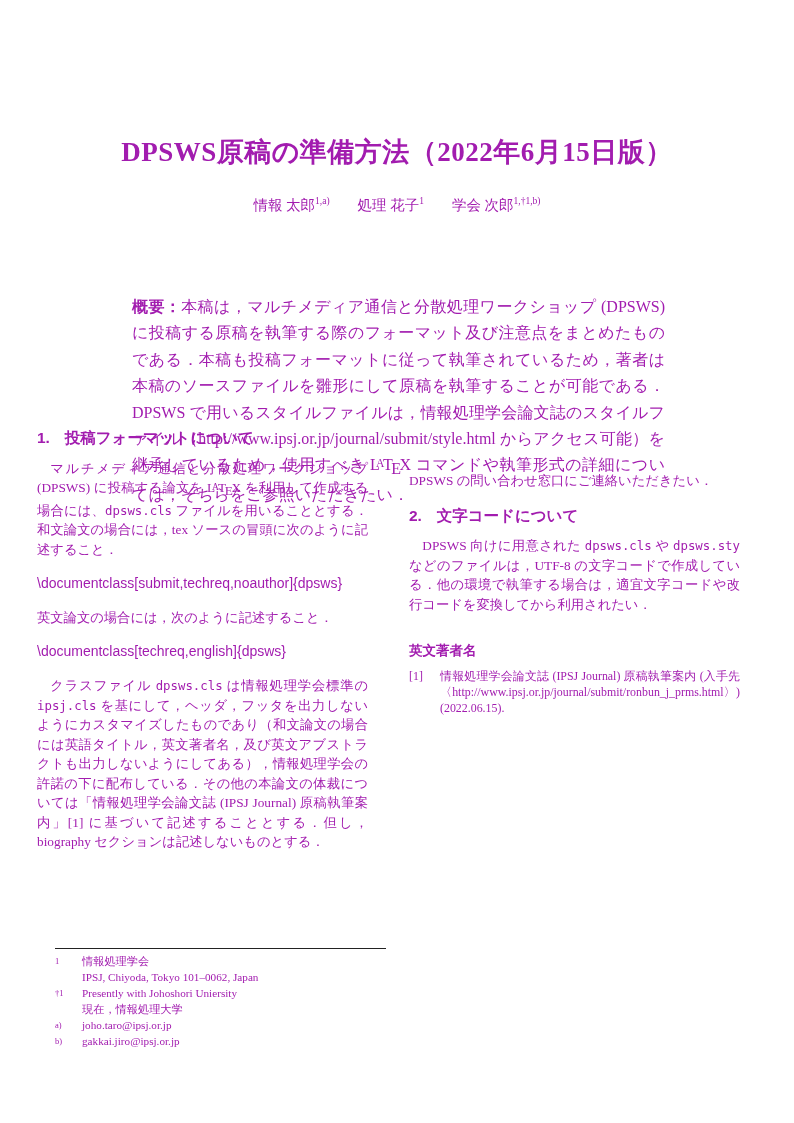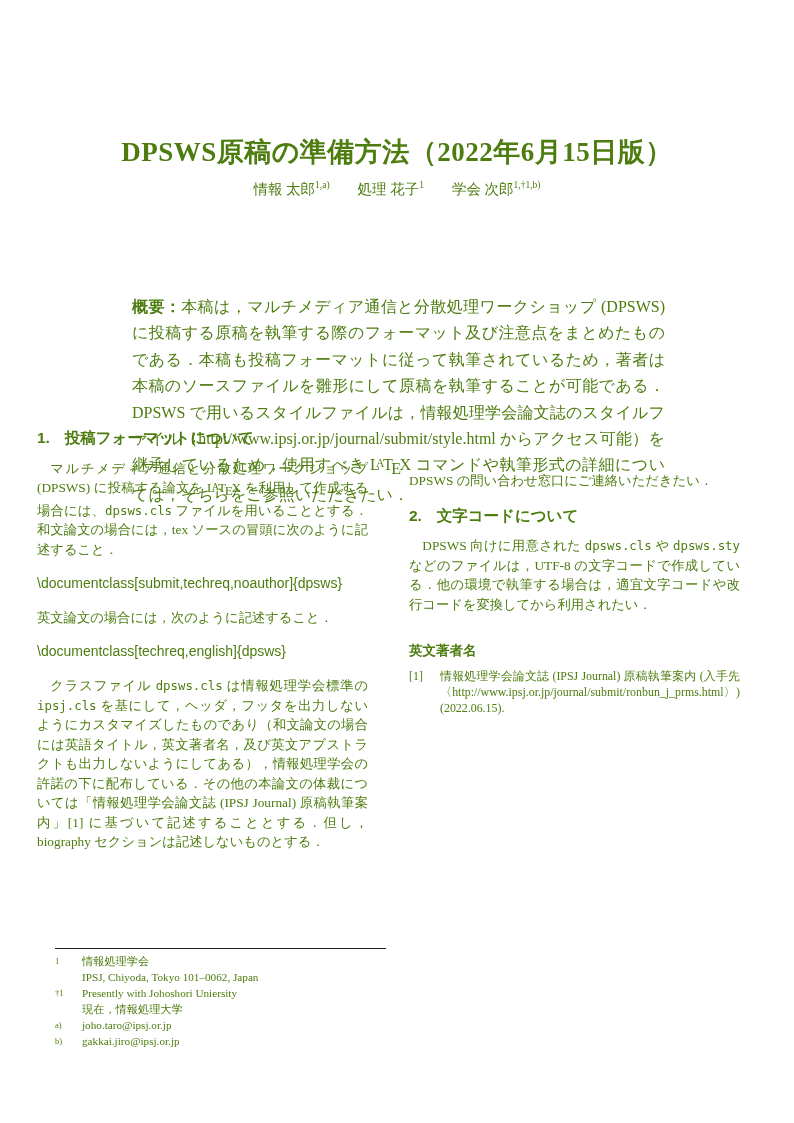--- a/index.html
+++ b/index.html
@@ -7,7 +7,7 @@
     position:relative;
     width:794px; height:1123px;
     background:#ffffff;
-    color:#4d7c0f;
+    color:#a21caf;
     font-family:"Liberation Serif","DejaVu Serif",serif;
     overflow:hidden;
     margin:0 auto;

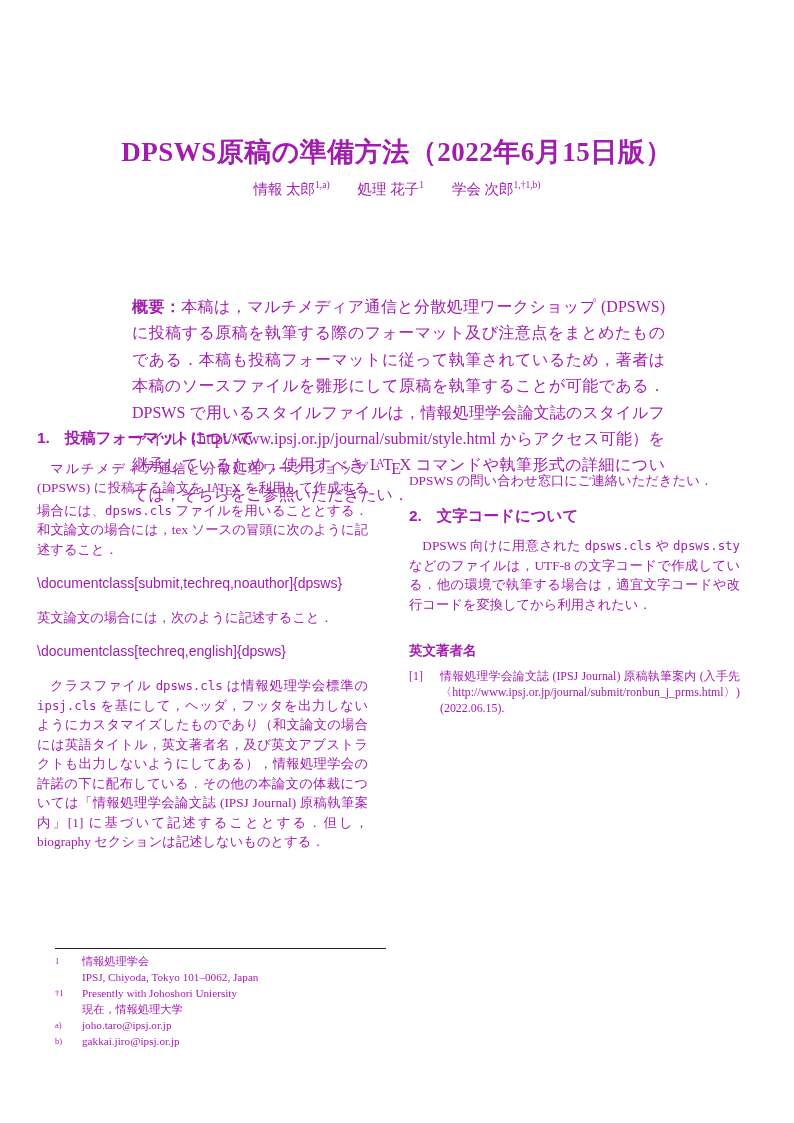--- a/index.html
+++ b/index.html
@@ -20,7 +20,7 @@
     margin:0;
   }
   .author-line {
-    position:absolute; top:180px; left:0; width:100%;
+    position:absolute; top:196px; left:0; width:100%;
     text-align:center;
     font-size:14.5px;
   }

